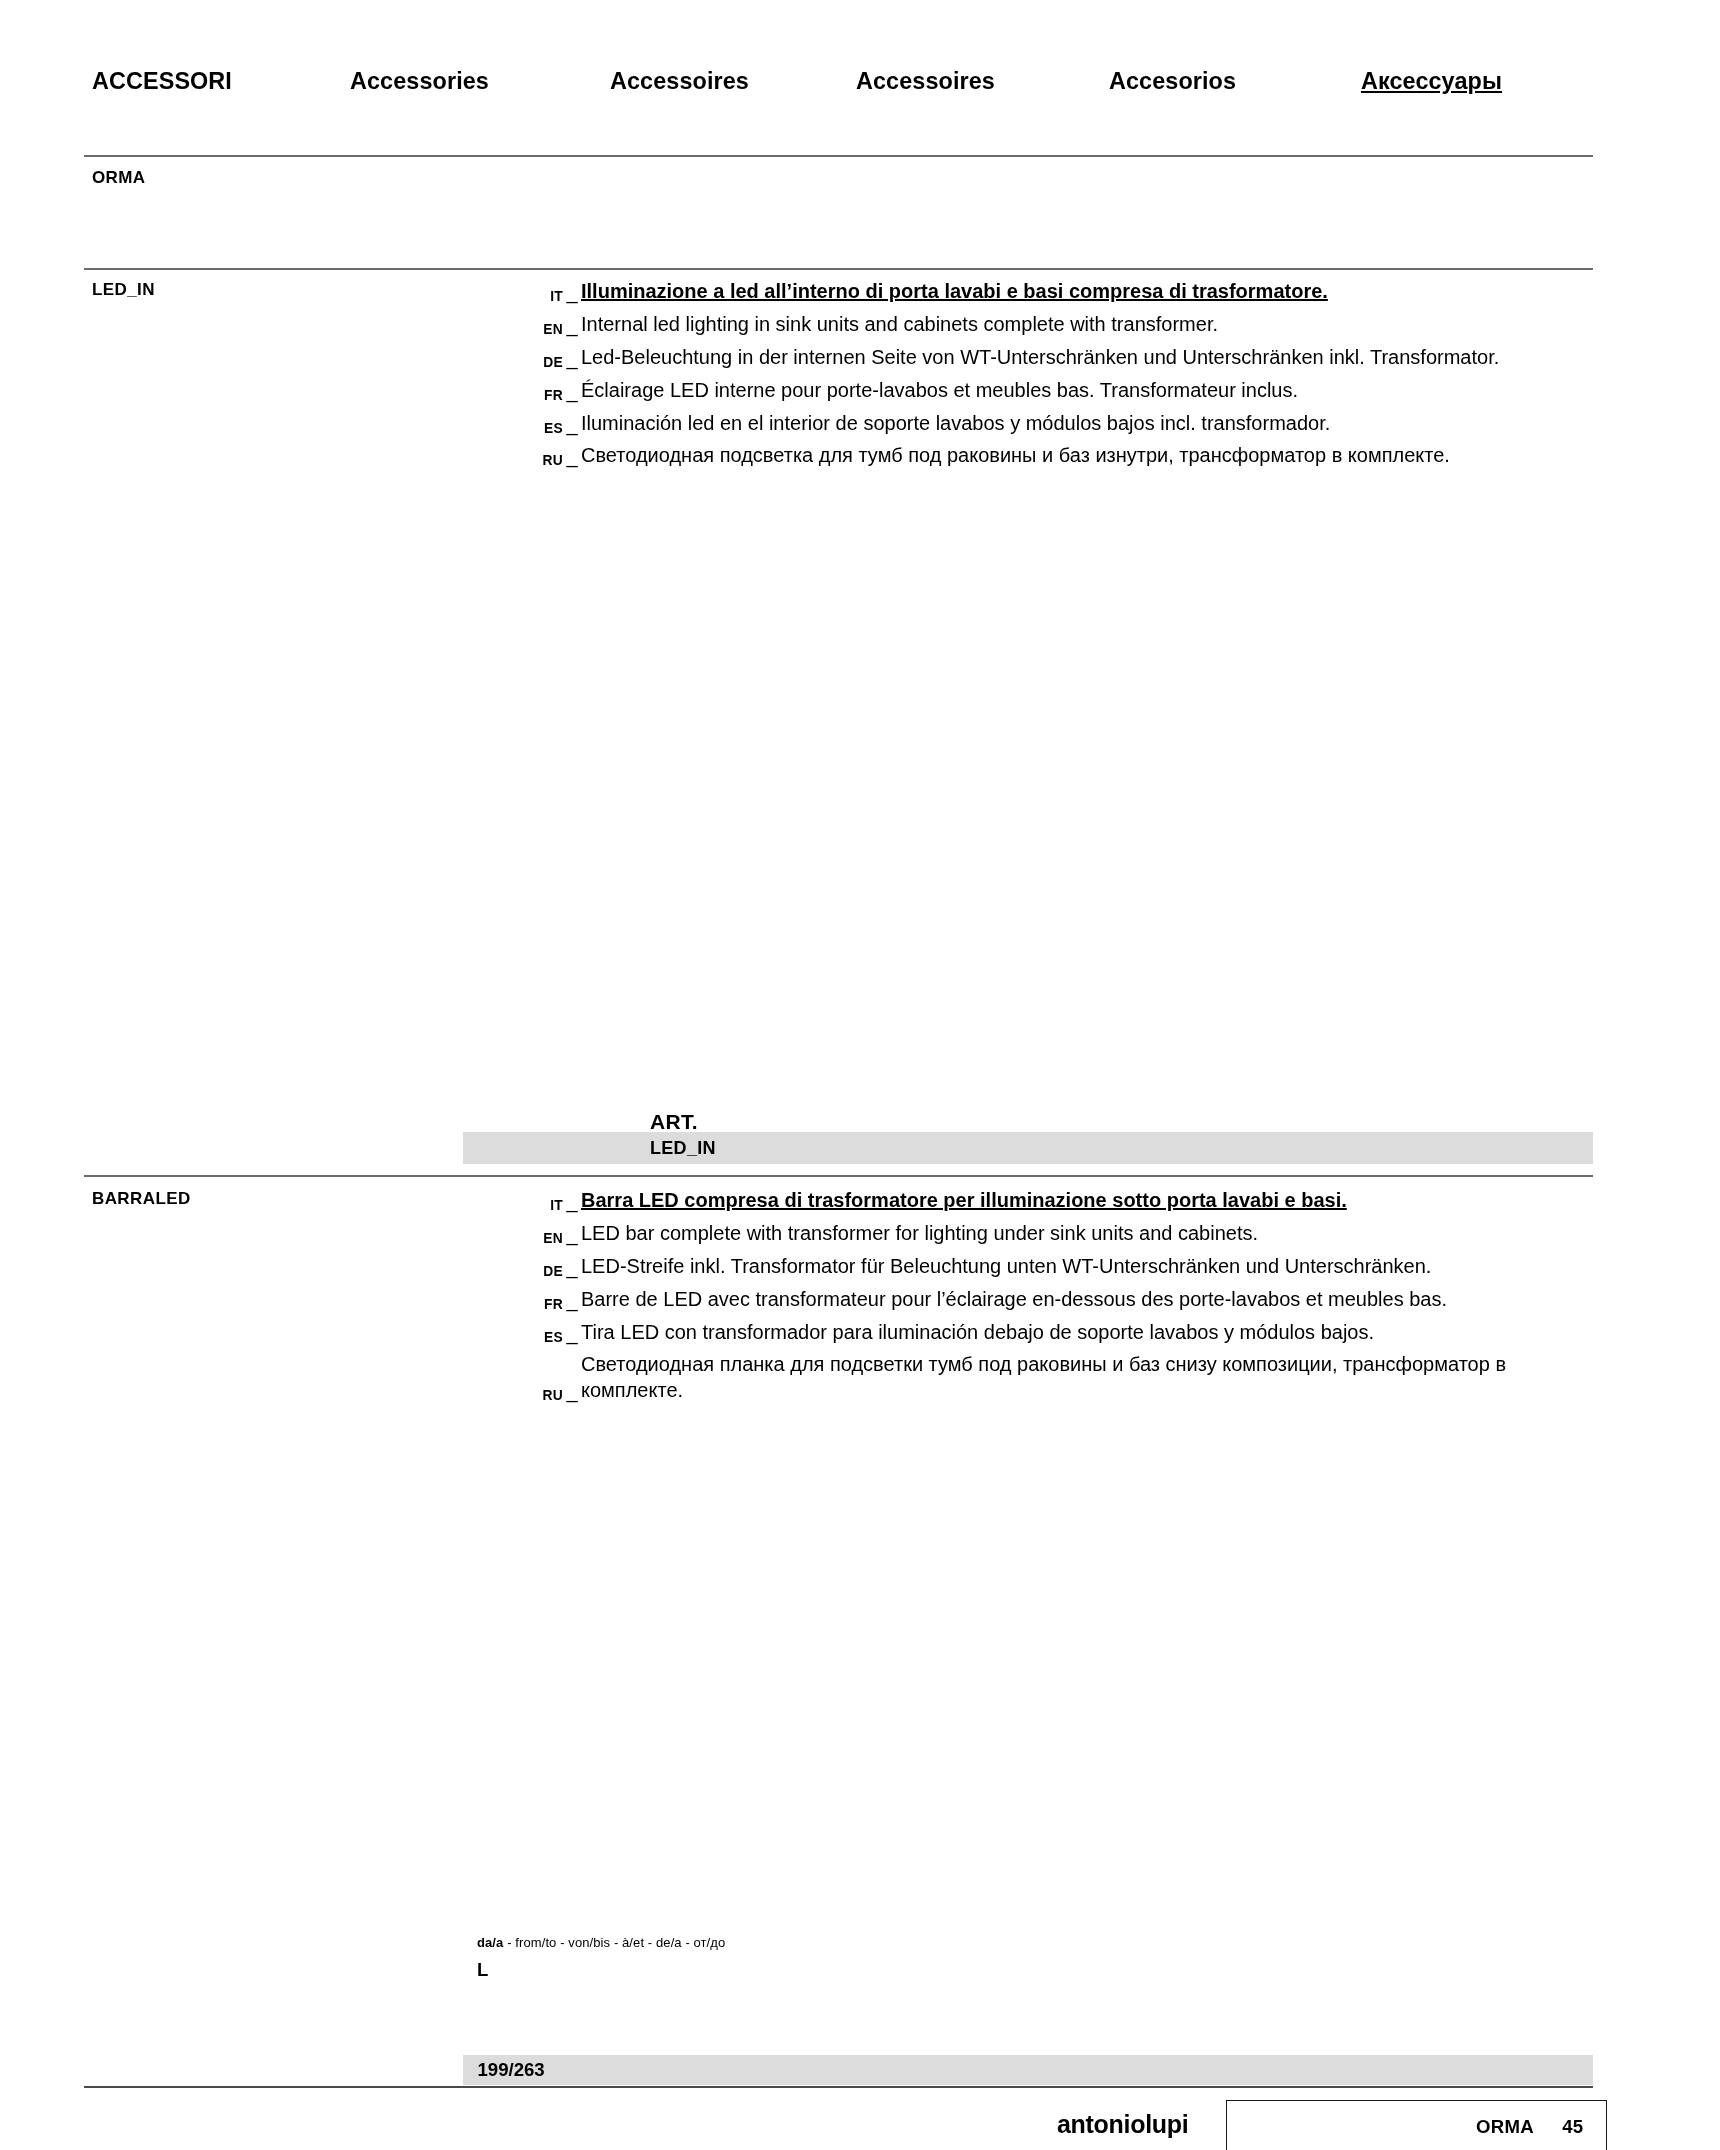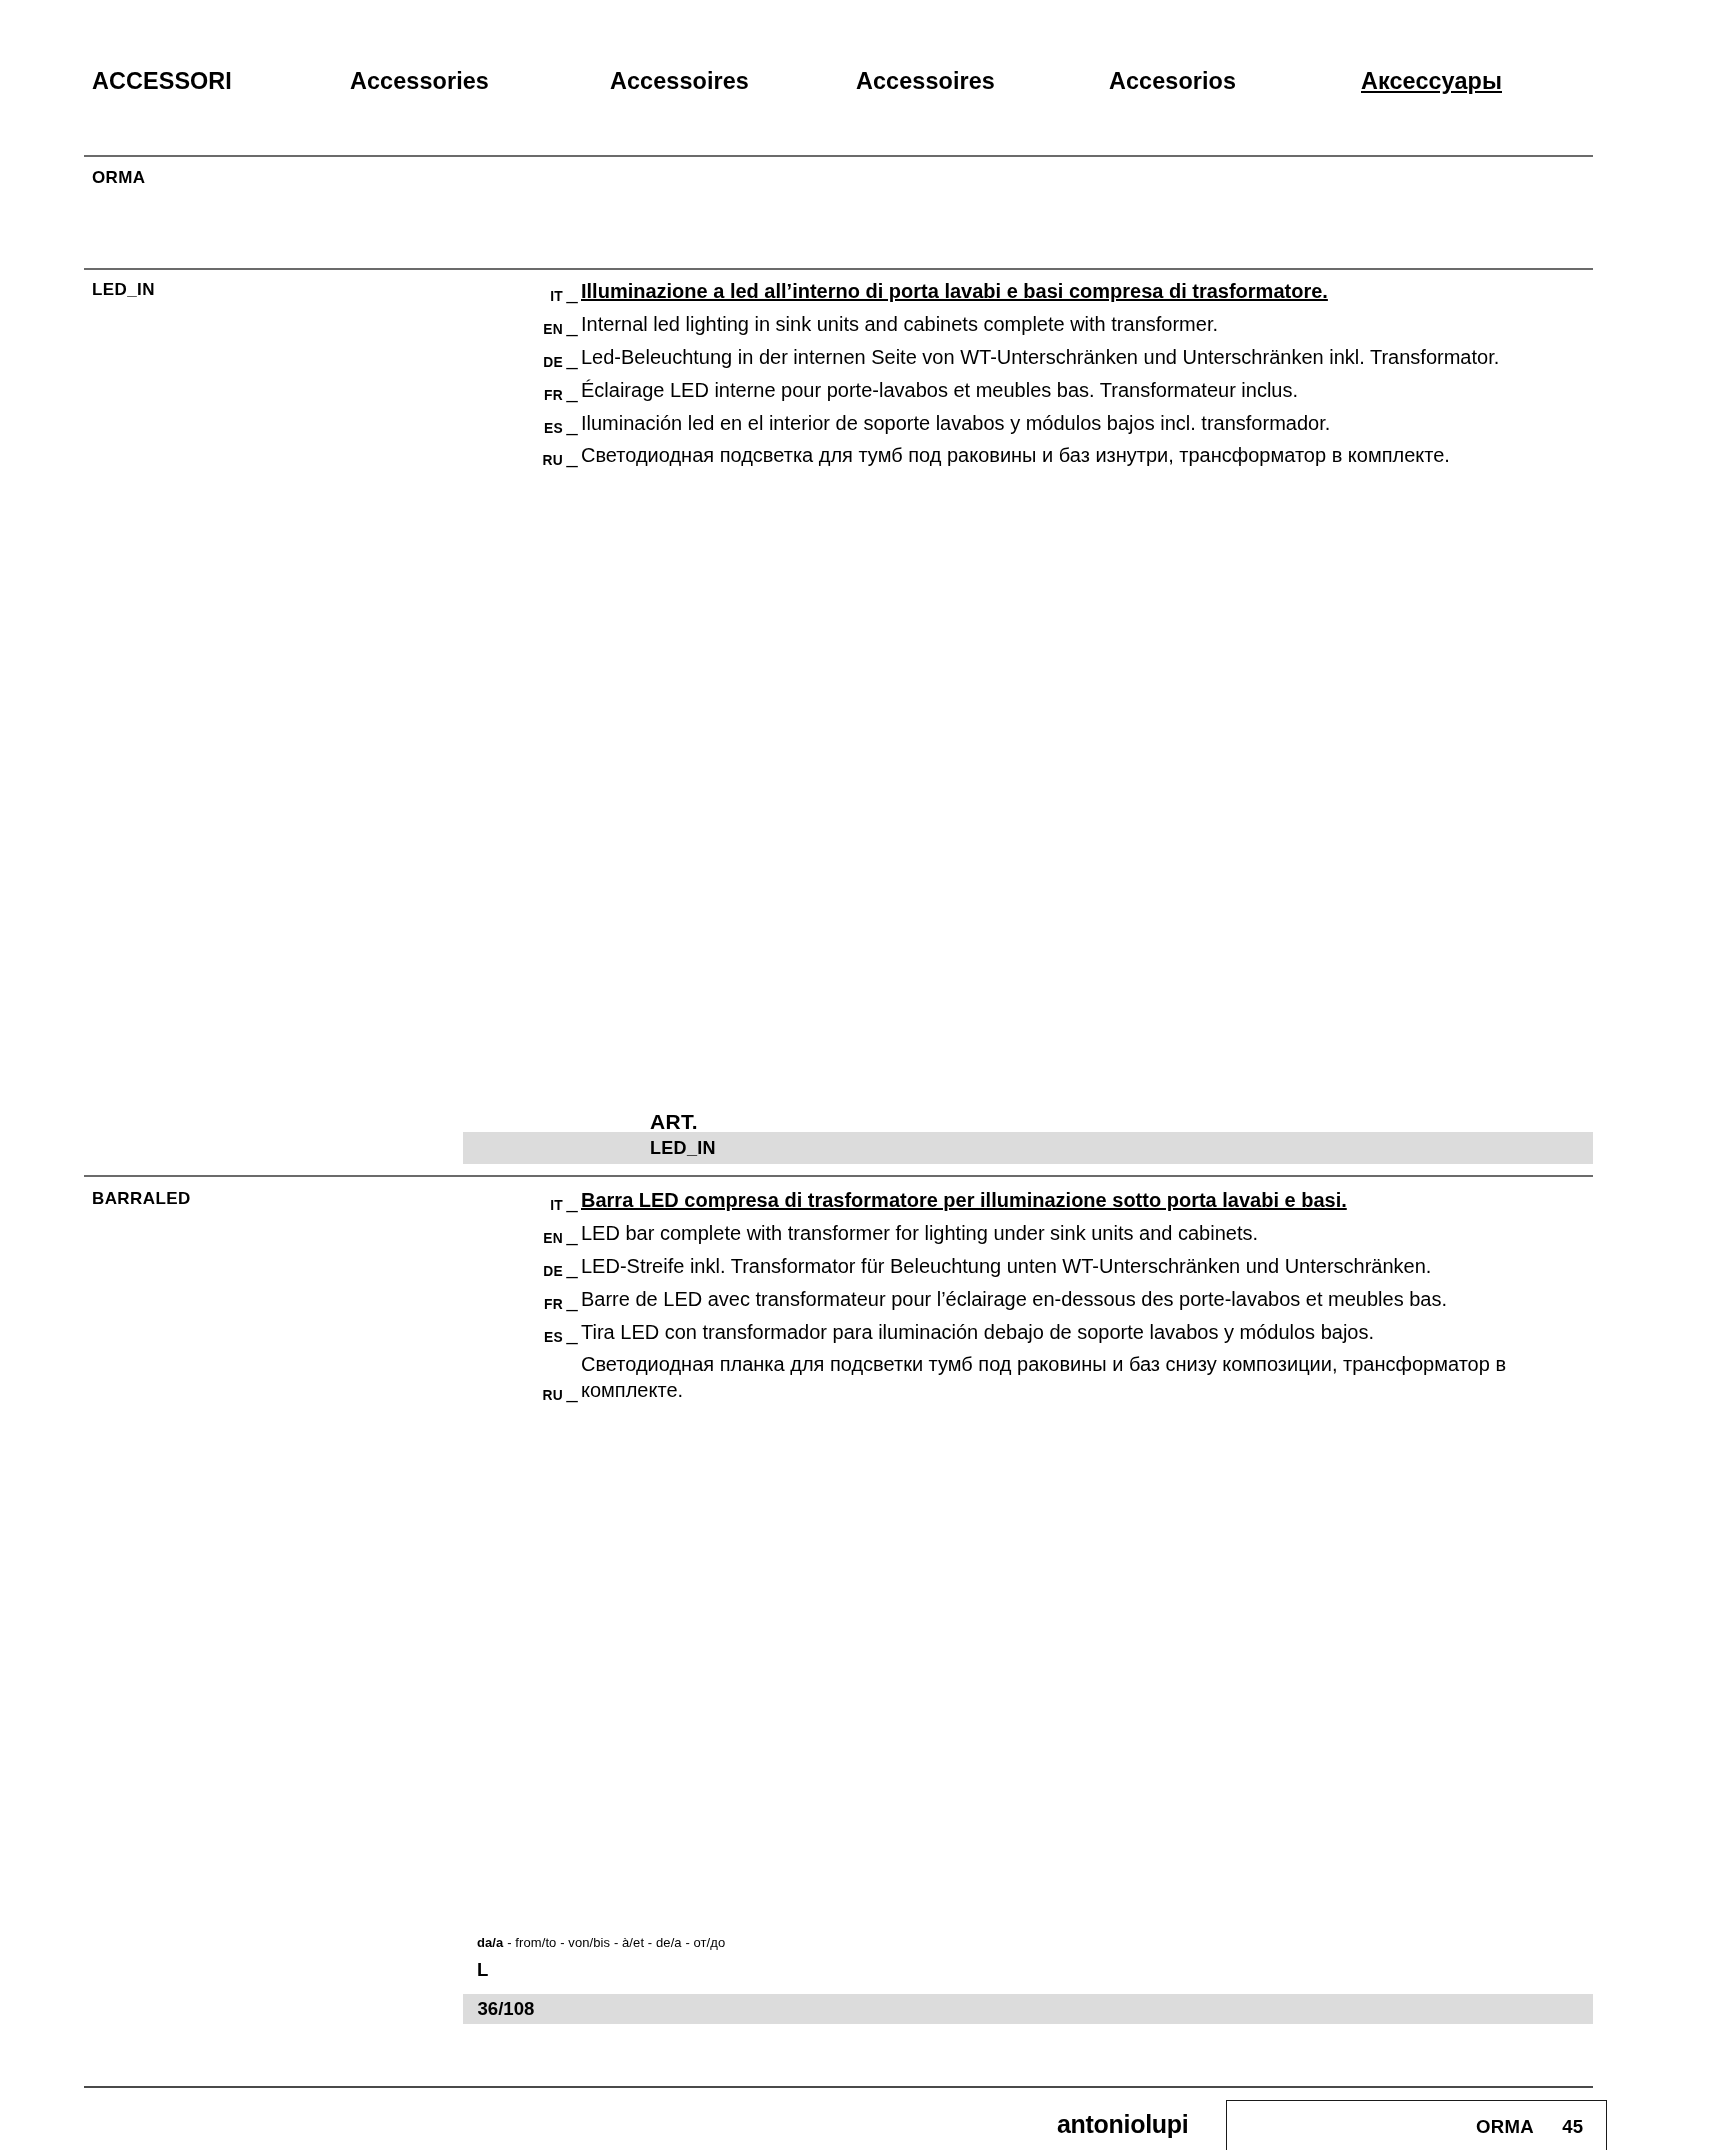--- a/index.html
+++ b/index.html
@@ -318,9 +318,6 @@
   </div>
   <div class="dim-head">L</div>
 
-  <div class="dim-row shaded" style="top:1964px;">
-    <span>36/108</span>
-  </div>
 
   <div class="footer-rule"></div>
   <div class="brand">antoniolupi</div>

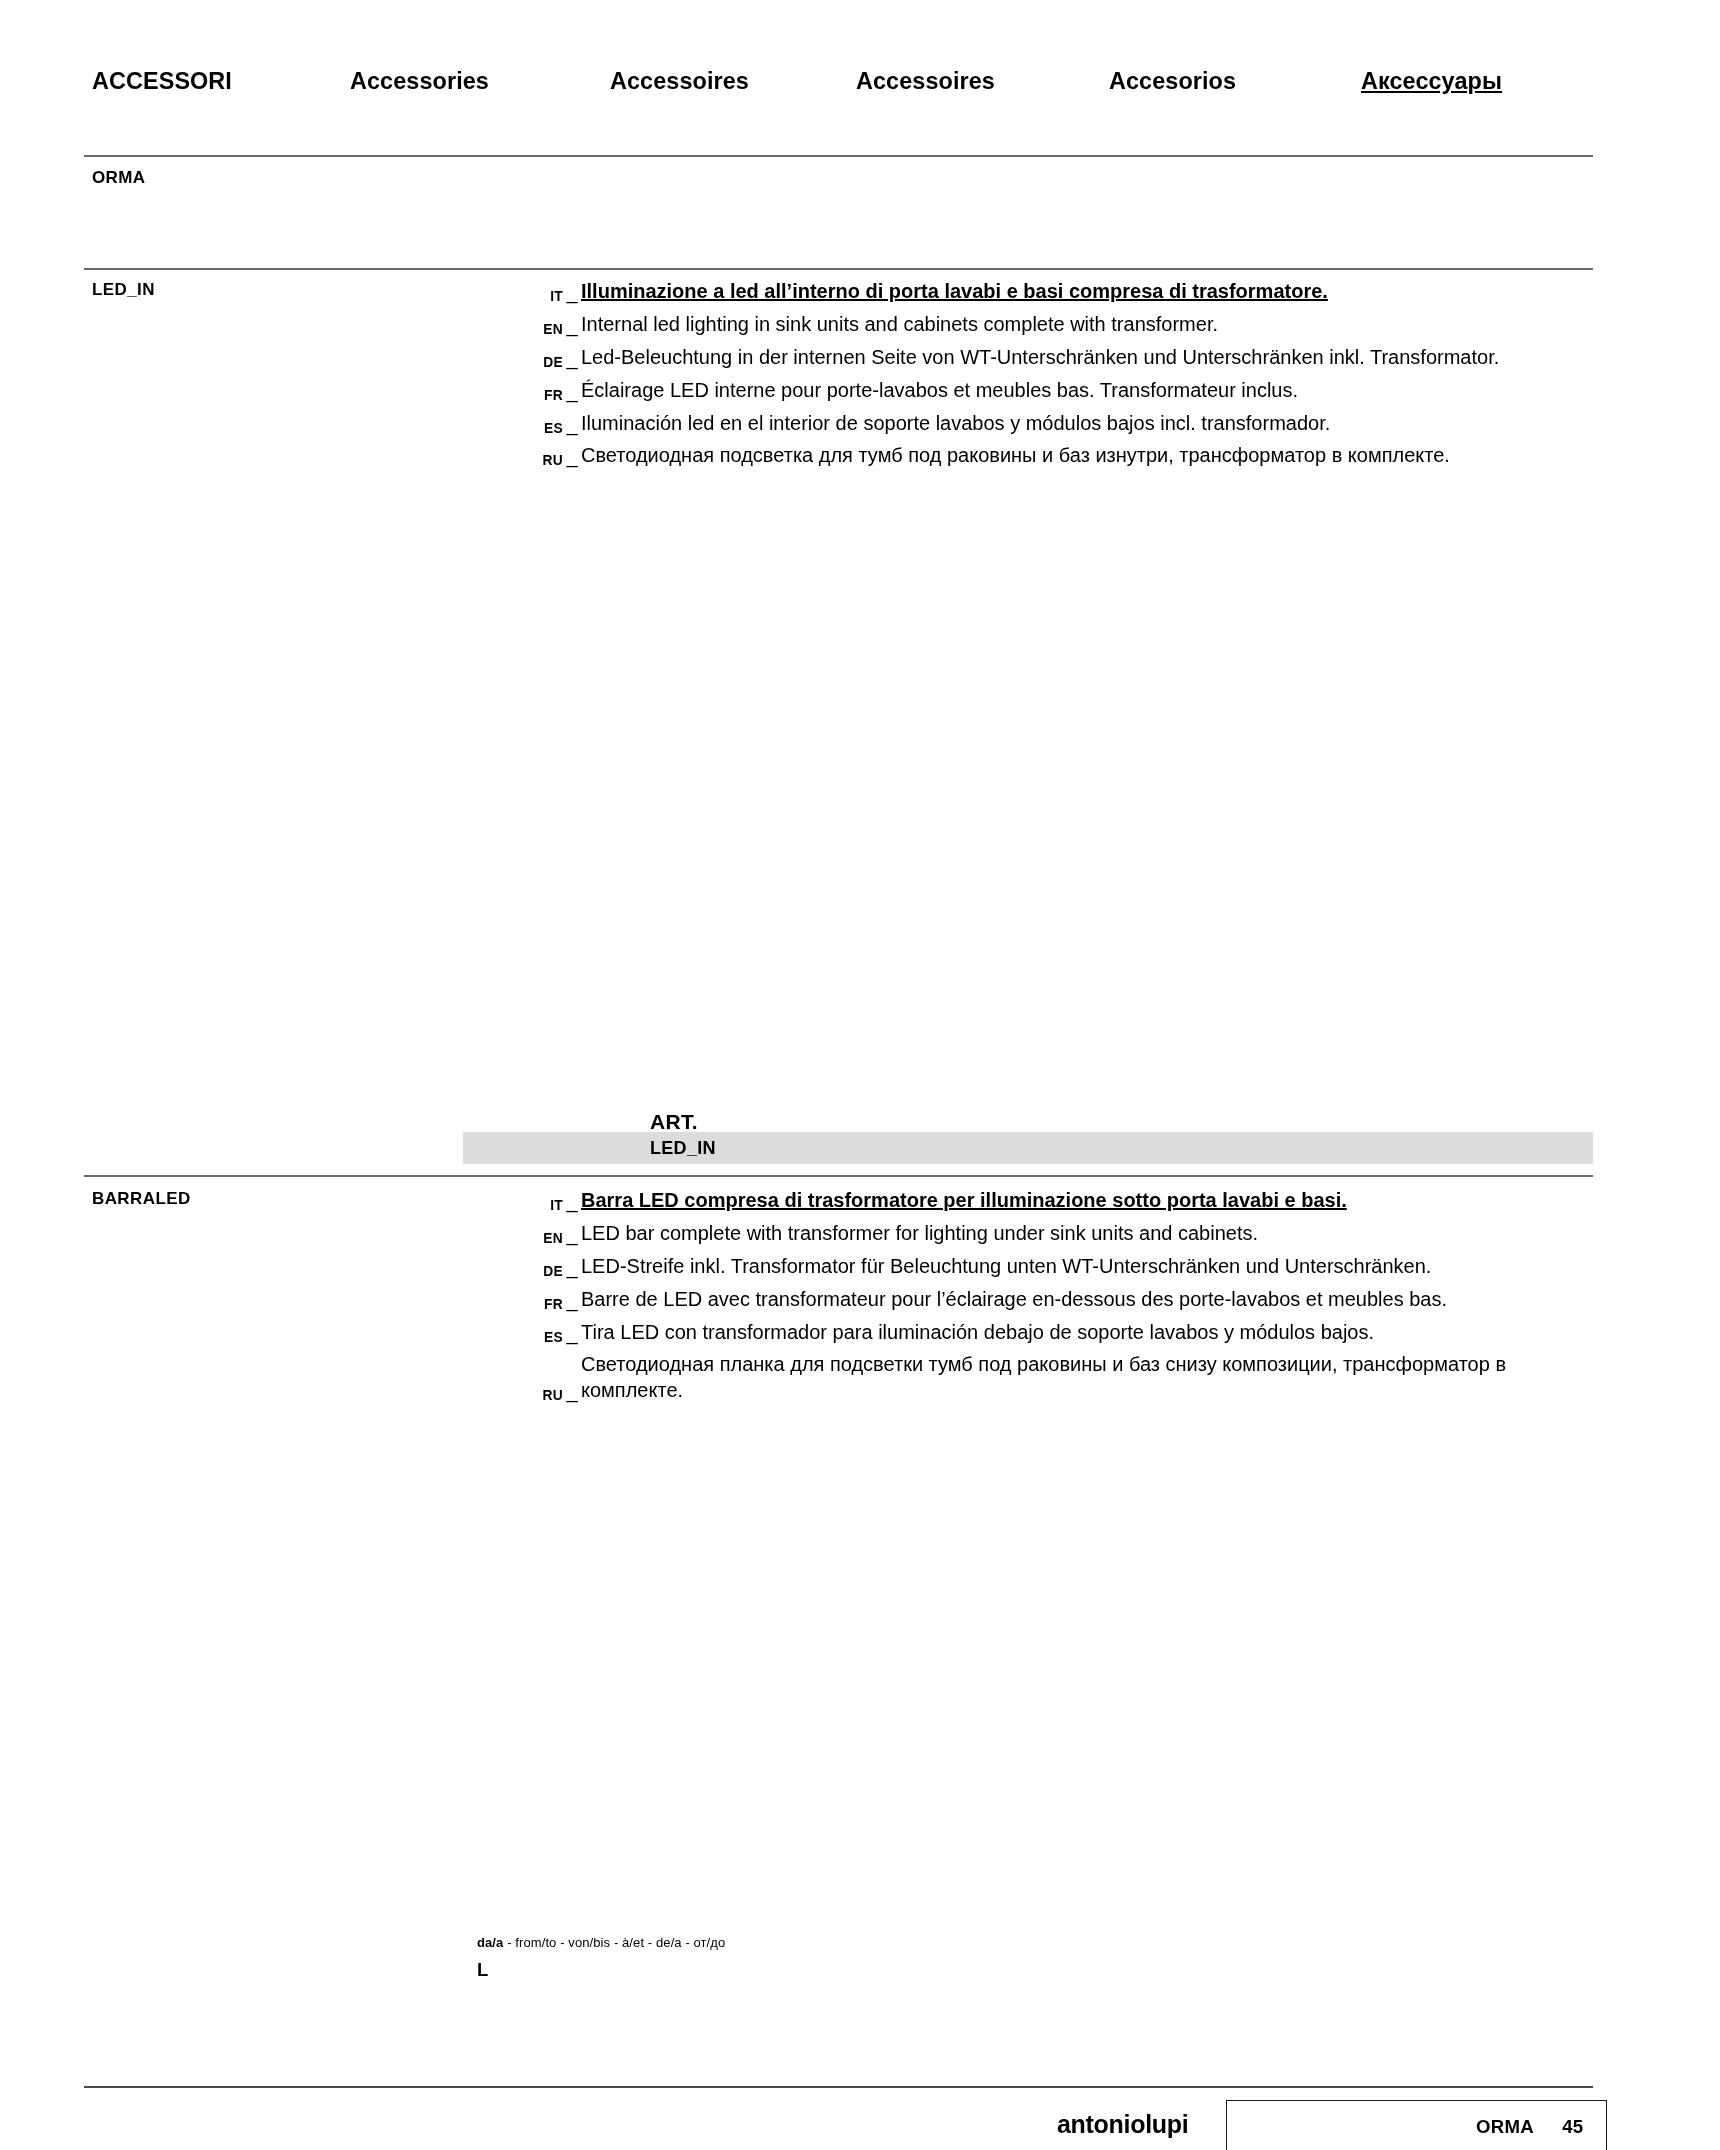--- a/index.html
+++ b/index.html
@@ -318,6 +318,9 @@
   </div>
   <div class="dim-head">L</div>
 
+  <div class="dim-row shaded" style="top:2025px;">
+    <span>199/263</span>
+  </div>
 
   <div class="footer-rule"></div>
   <div class="brand">antoniolupi</div>

